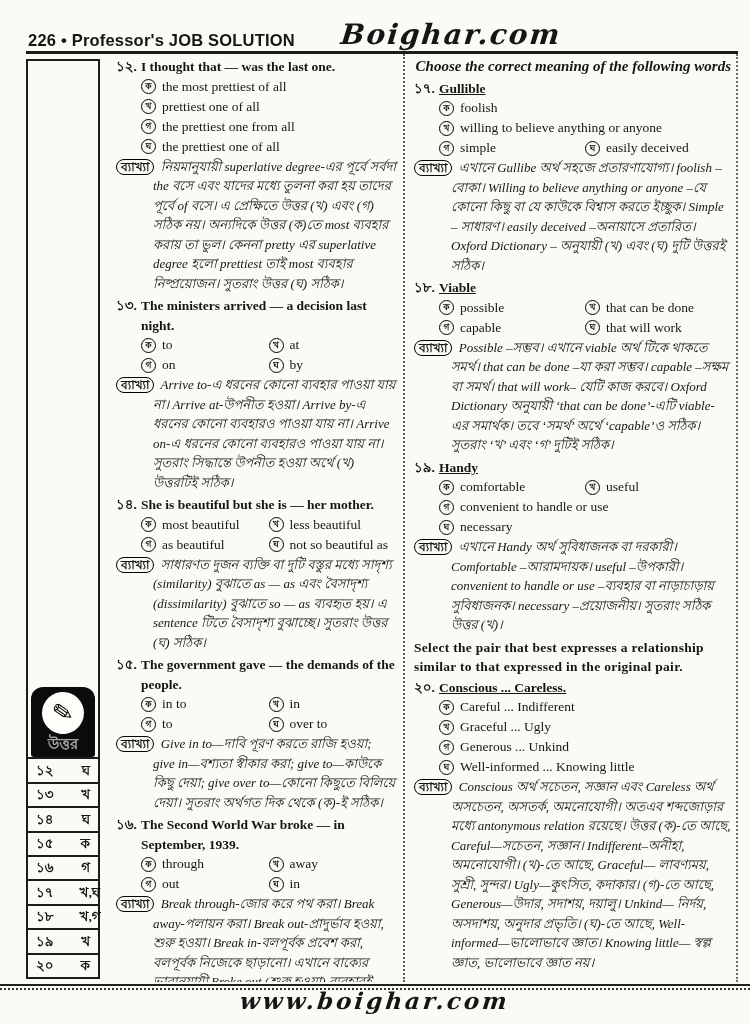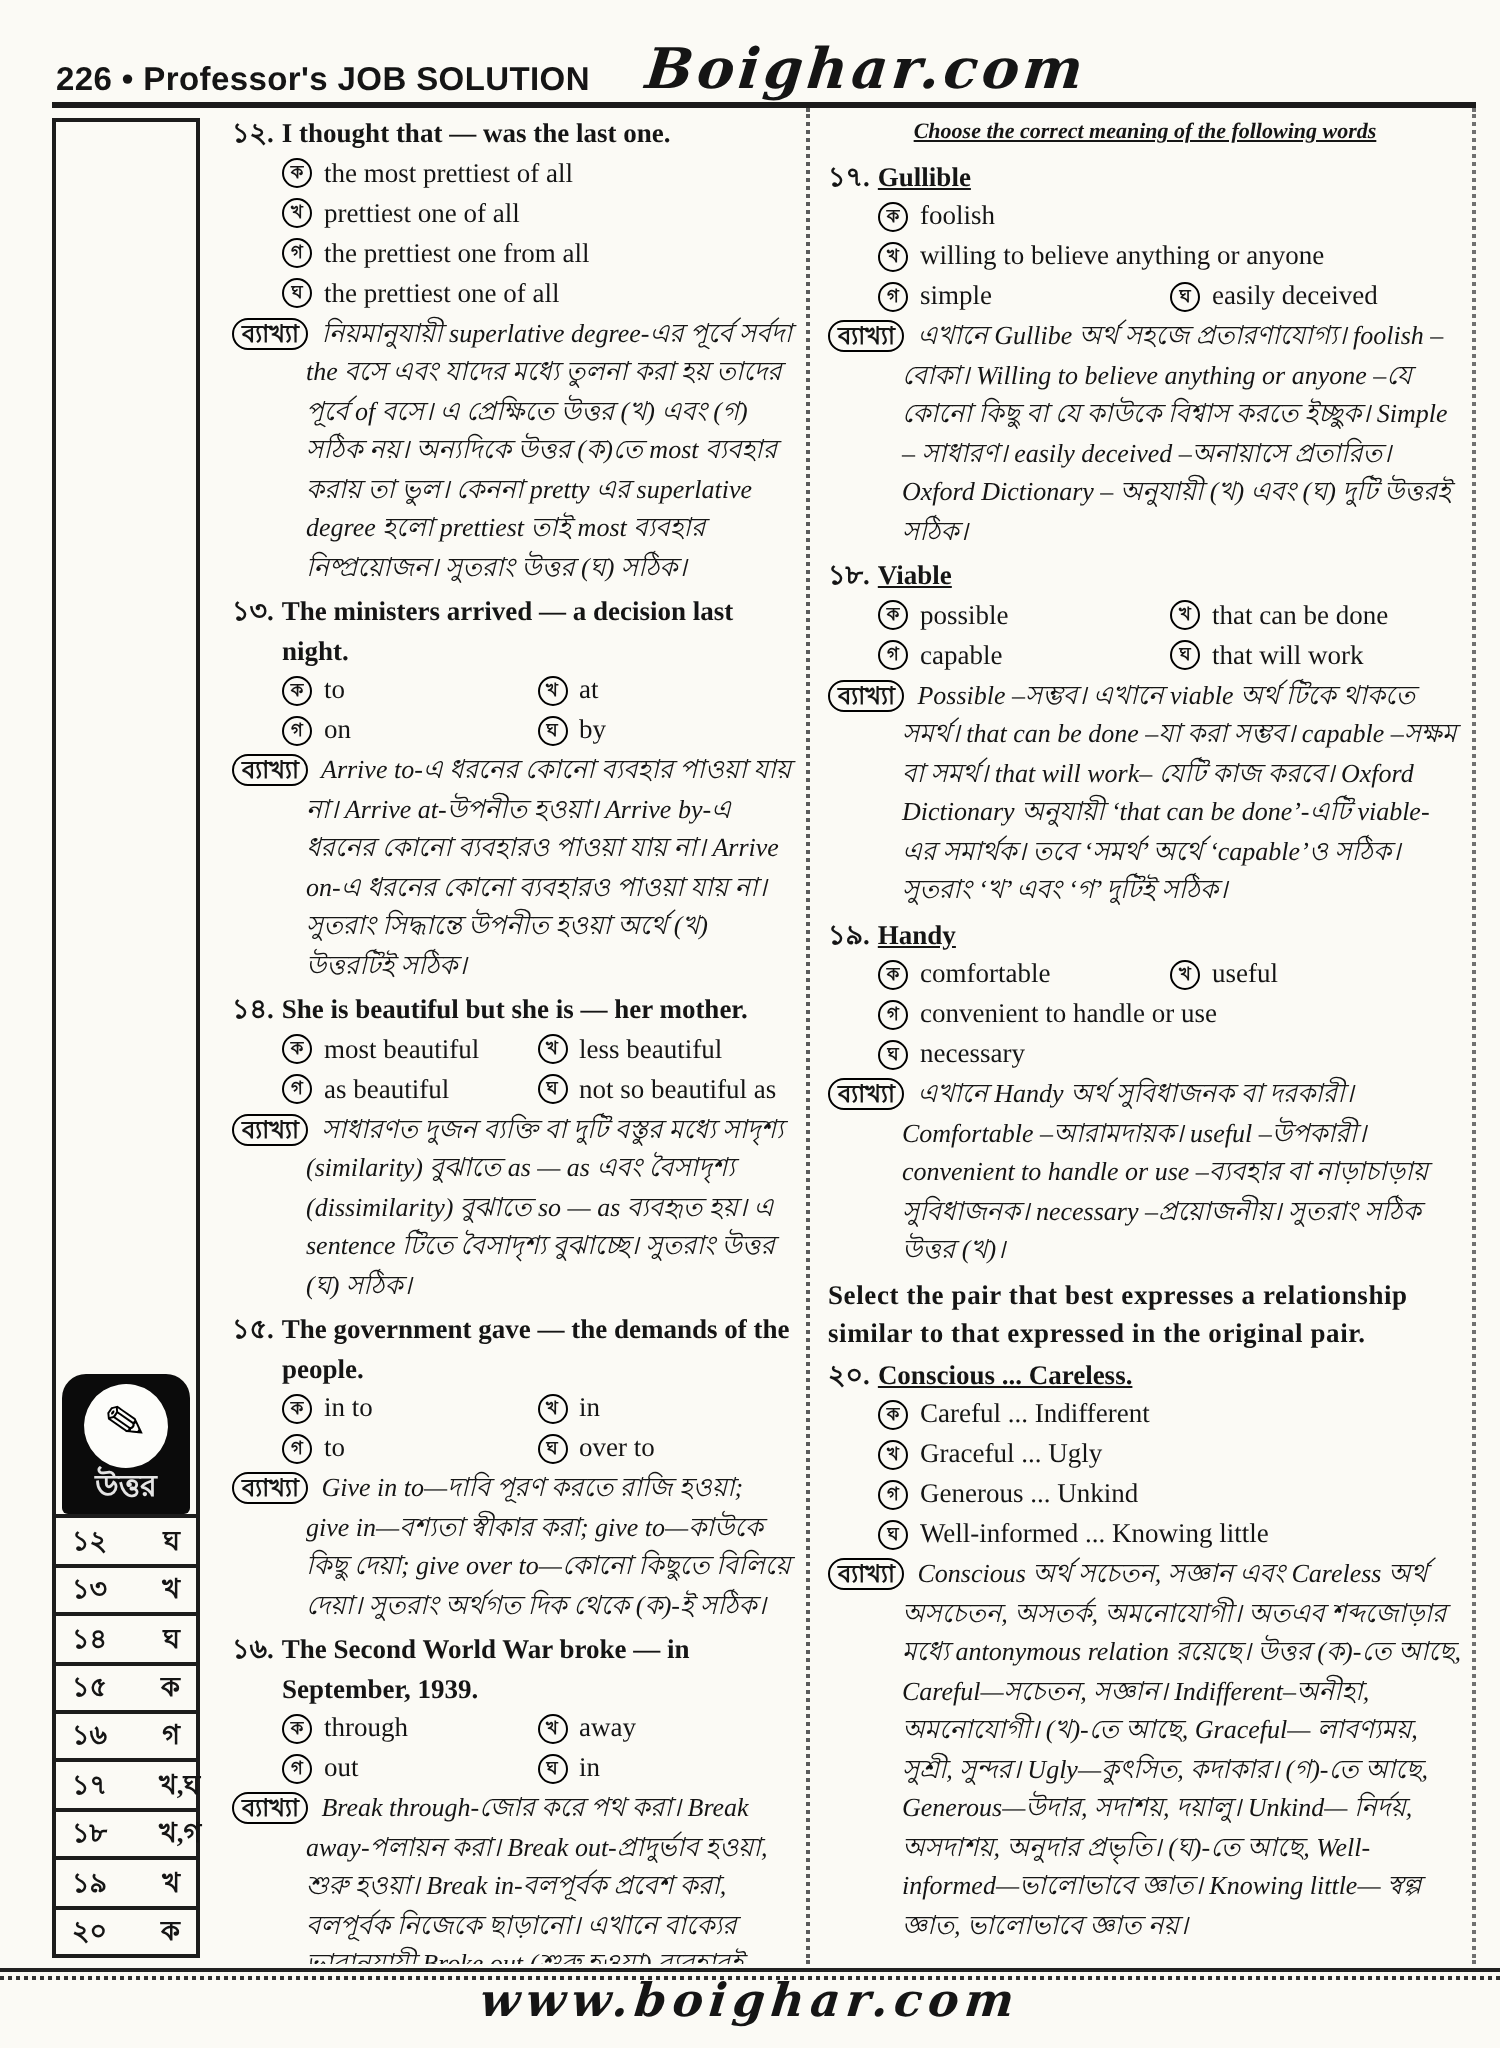--- a/index.html
+++ b/index.html
@@ -11,7 +11,7 @@
     padding: 8px 12px 0 26px;
   }
   
-  .header { display: flex; align-items: flex-end; gap: 28px;
+  .header { display: flex; align-items: flex-end; gap: 46px;
     border-bottom: 3px solid #1b1b1b; padding: 4px 0 1px 2px; height: 46px; }
   .page-info { font-family: "Liberation Sans", sans-serif; font-weight: bold;
     font-size: 16.5px; white-space: nowrap; letter-spacing: 0.2px; }

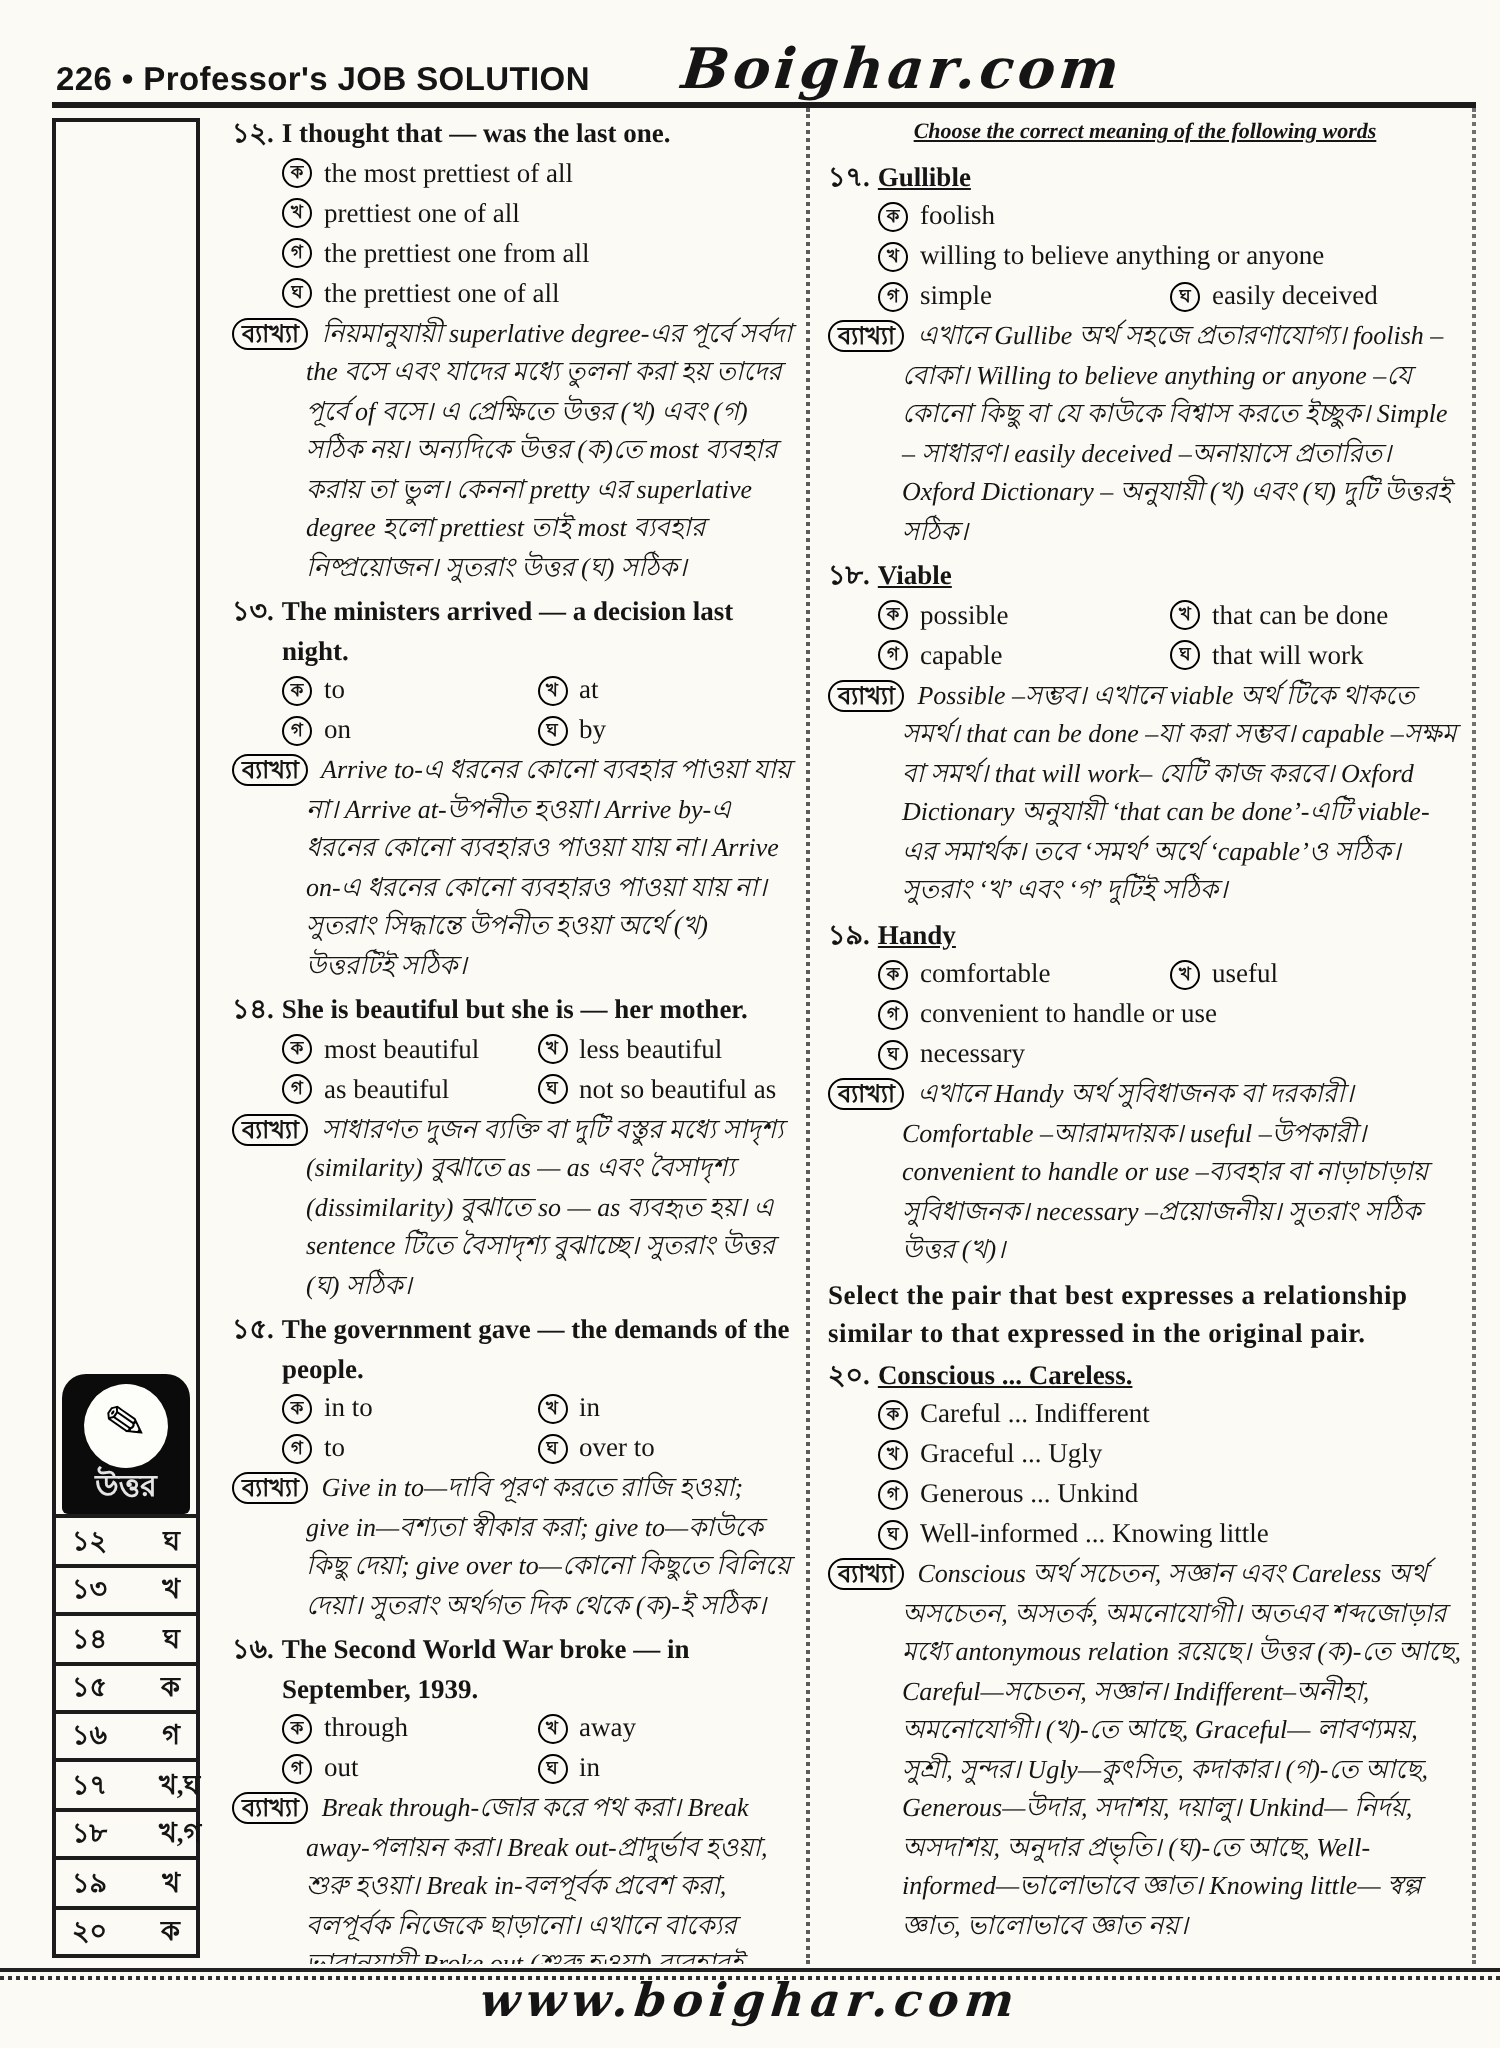--- a/index.html
+++ b/index.html
@@ -53,8 +53,8 @@
   .expl-badge { font-style: normal; border: 1.6px solid #000; border-radius: 10px;
     padding: 0 4px; font-weight: bold; font-size: 12px; line-height: 14px;
     display: inline-block; text-indent: 0; margin-right: 3px; }
-  .section-header { text-align: center; font-weight: bold; font-style: italic;
-    text-decoration: underline; margin: 0 0 2px 0; font-size: 11px; }
+  .section-header { text-align: right; font-weight: bold; font-style: italic;
+    margin: 0 0 2px 0; font-size: 15px; }
   .instruction { font-weight: bold; margin: 2px 0 1px 0; letter-spacing: 0.3px; }
   
   .footer { position: absolute; left: 0; right: 0; bottom: 0; height: 40px;

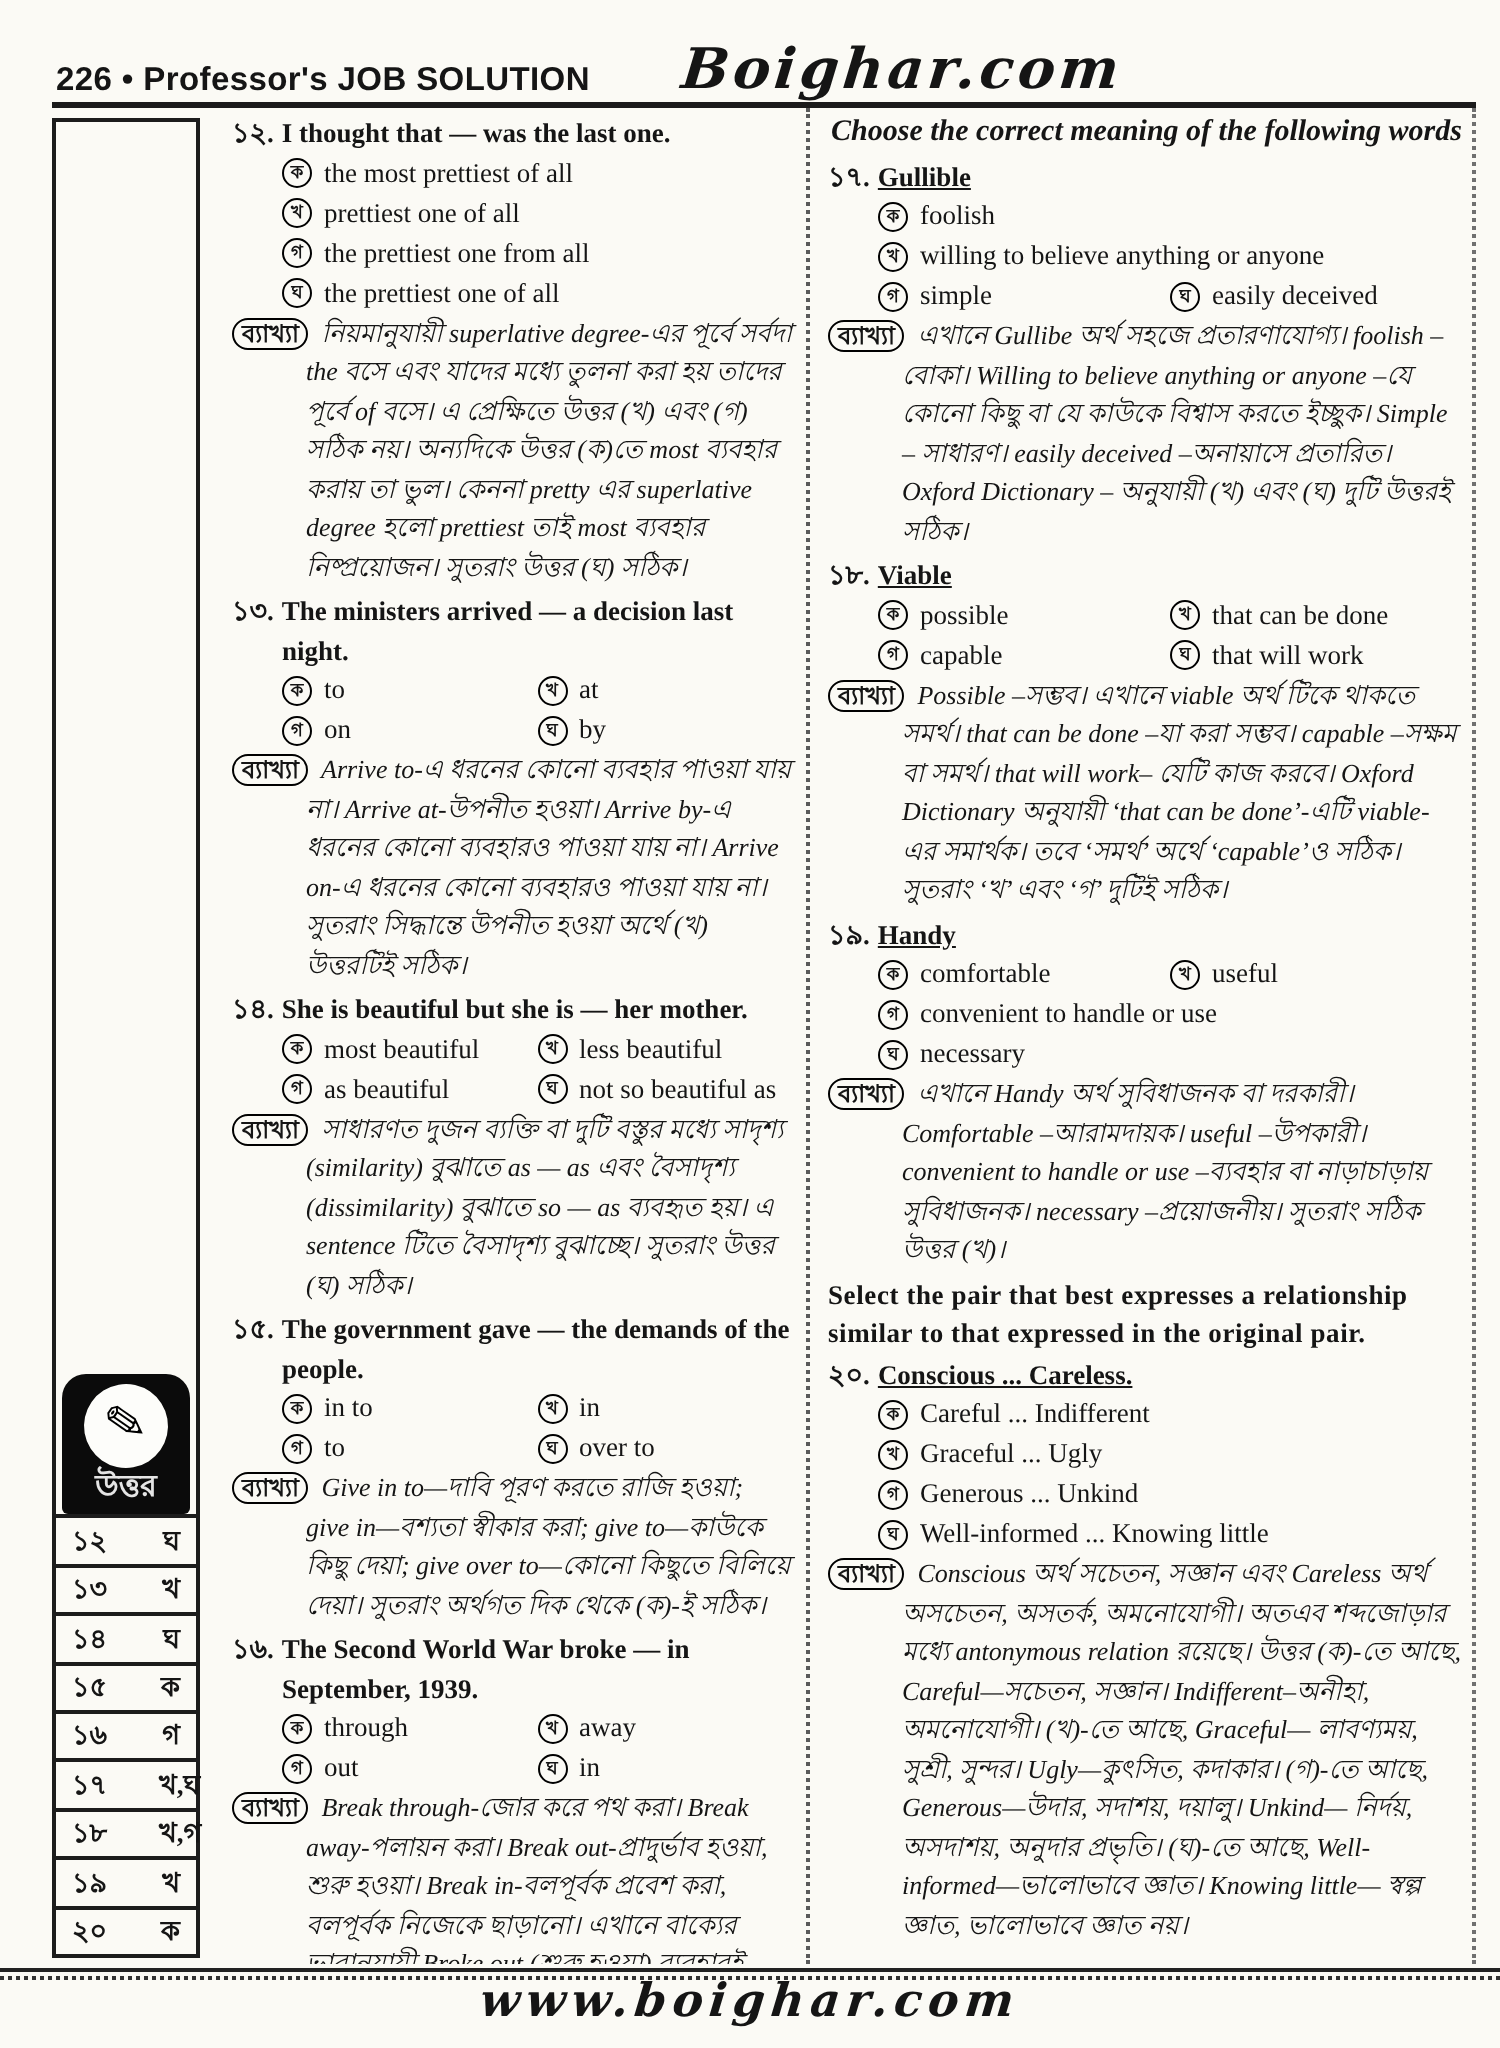--- a/index.html
+++ b/index.html
@@ -28,7 +28,7 @@
   .pen-circle { width: 42px; height: 42px; background: #fdfdfa; border-radius: 50%;
     margin: 0 auto; display: flex; align-items: center; justify-content: center;
     font-size: 25px; color: #000; transform: rotate(-10deg); }
-  .ans-title { color: #e5e5e5; font-weight: bold; font-size: 15px; line-height: 21px; }
+  .ans-title { color: #a3a3a3; font-weight: bold; font-size: 15px; line-height: 21px; }
   .ans-row { border-top: 2px solid #1c1c1c; height: 24.4px; display: flex;
     align-items: center; justify-content: space-between; padding: 0 8px;
     font-size: 13.5px; font-weight: bold; gap: 26px; }

